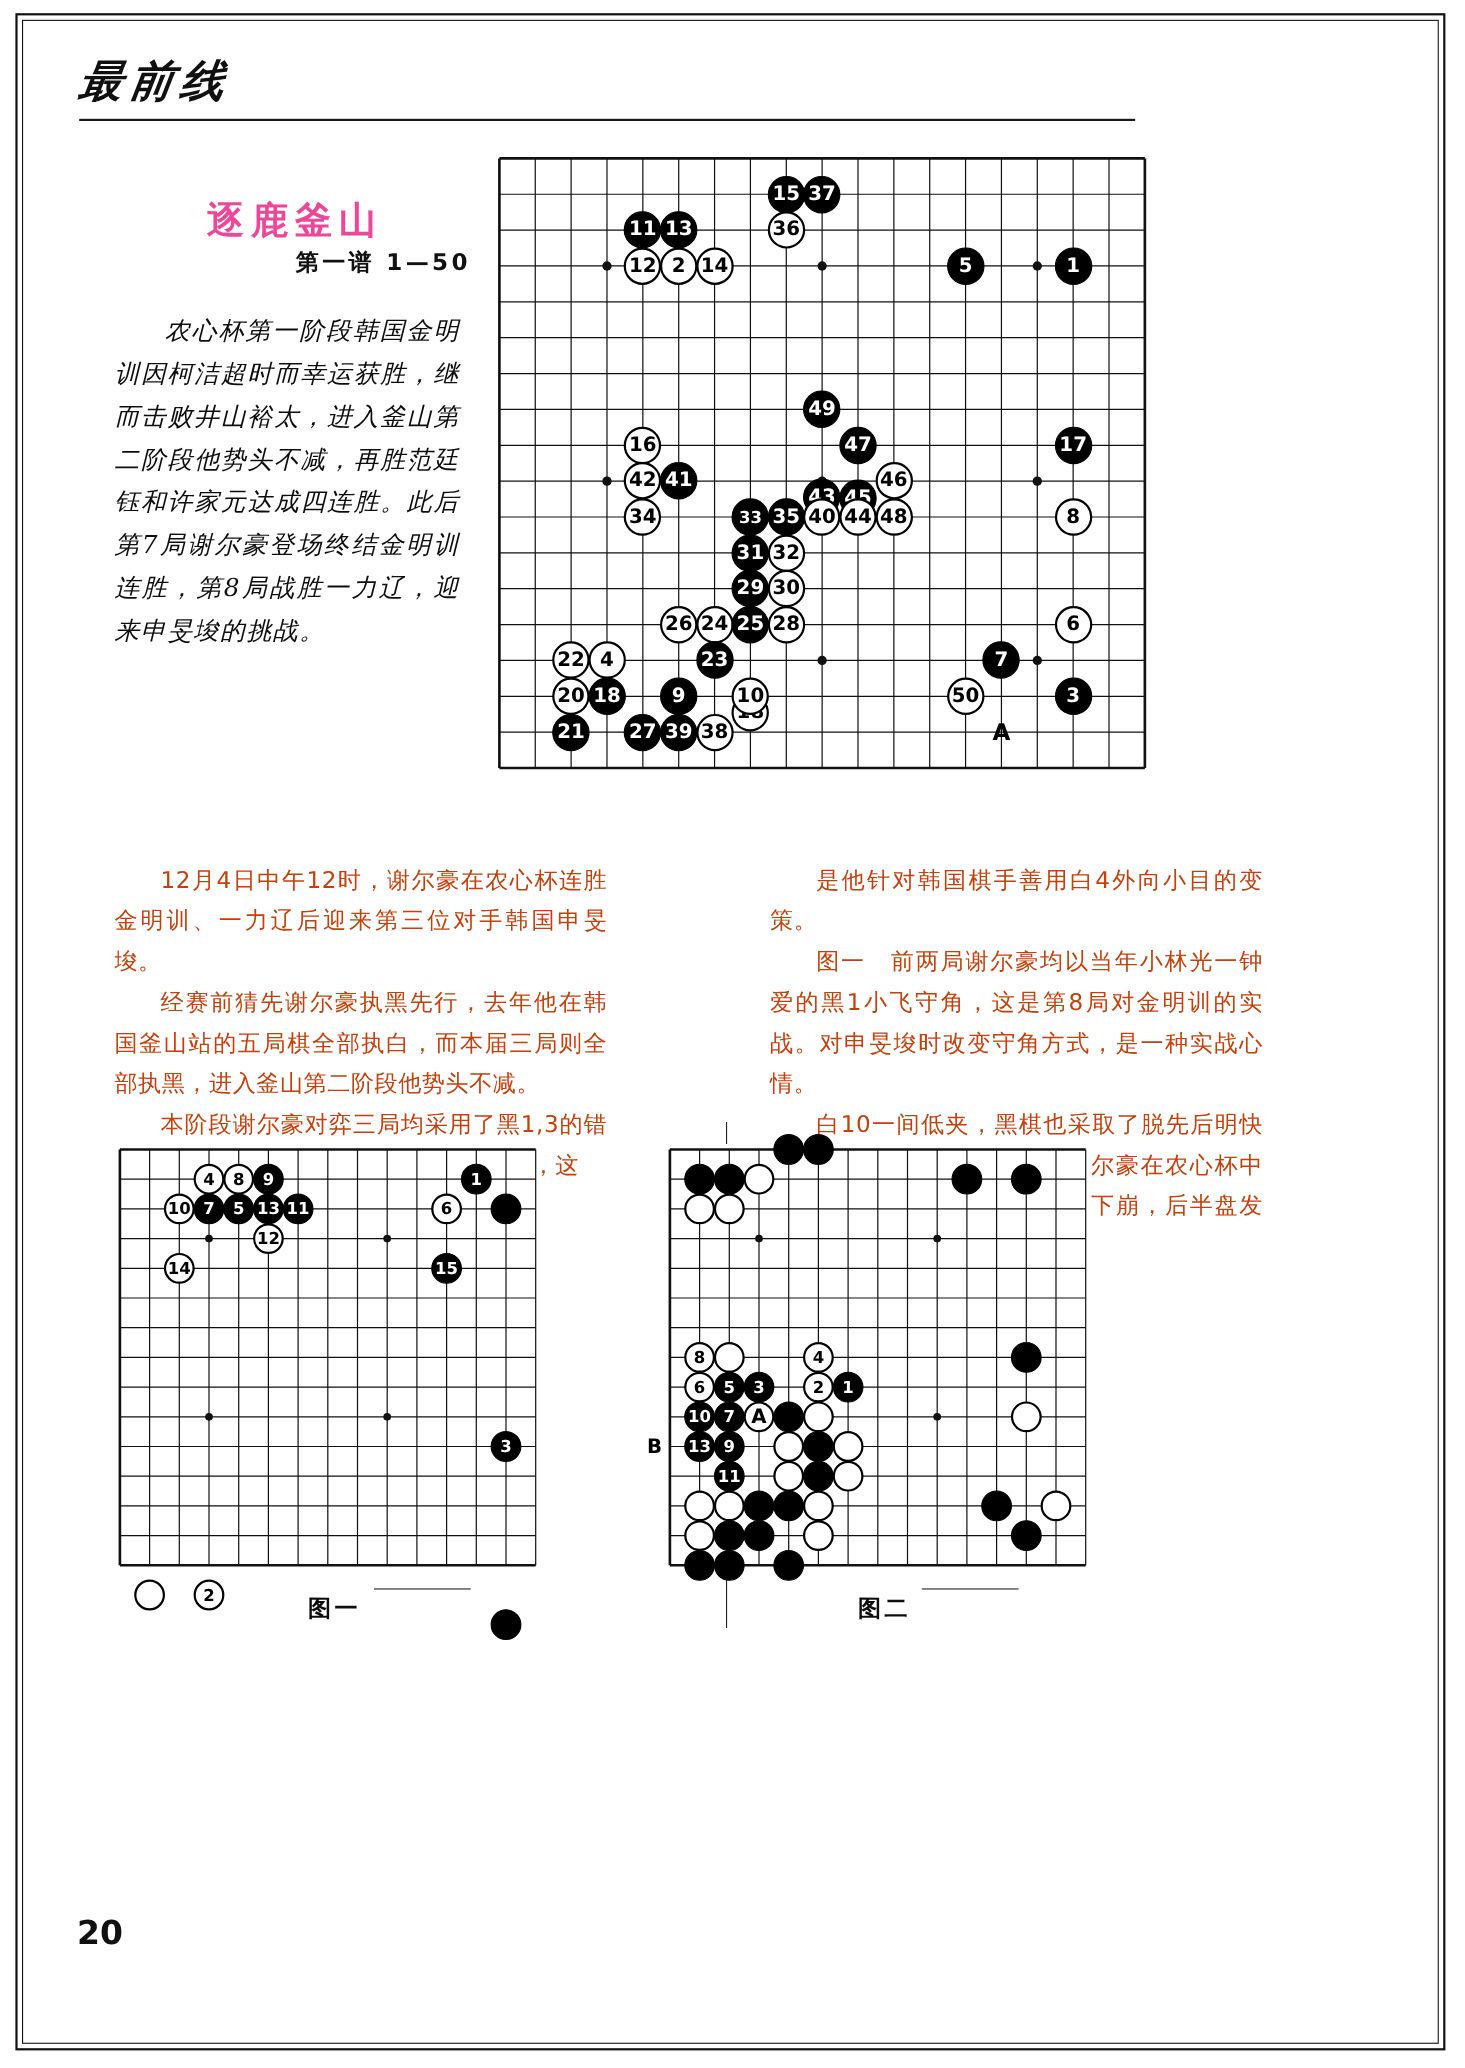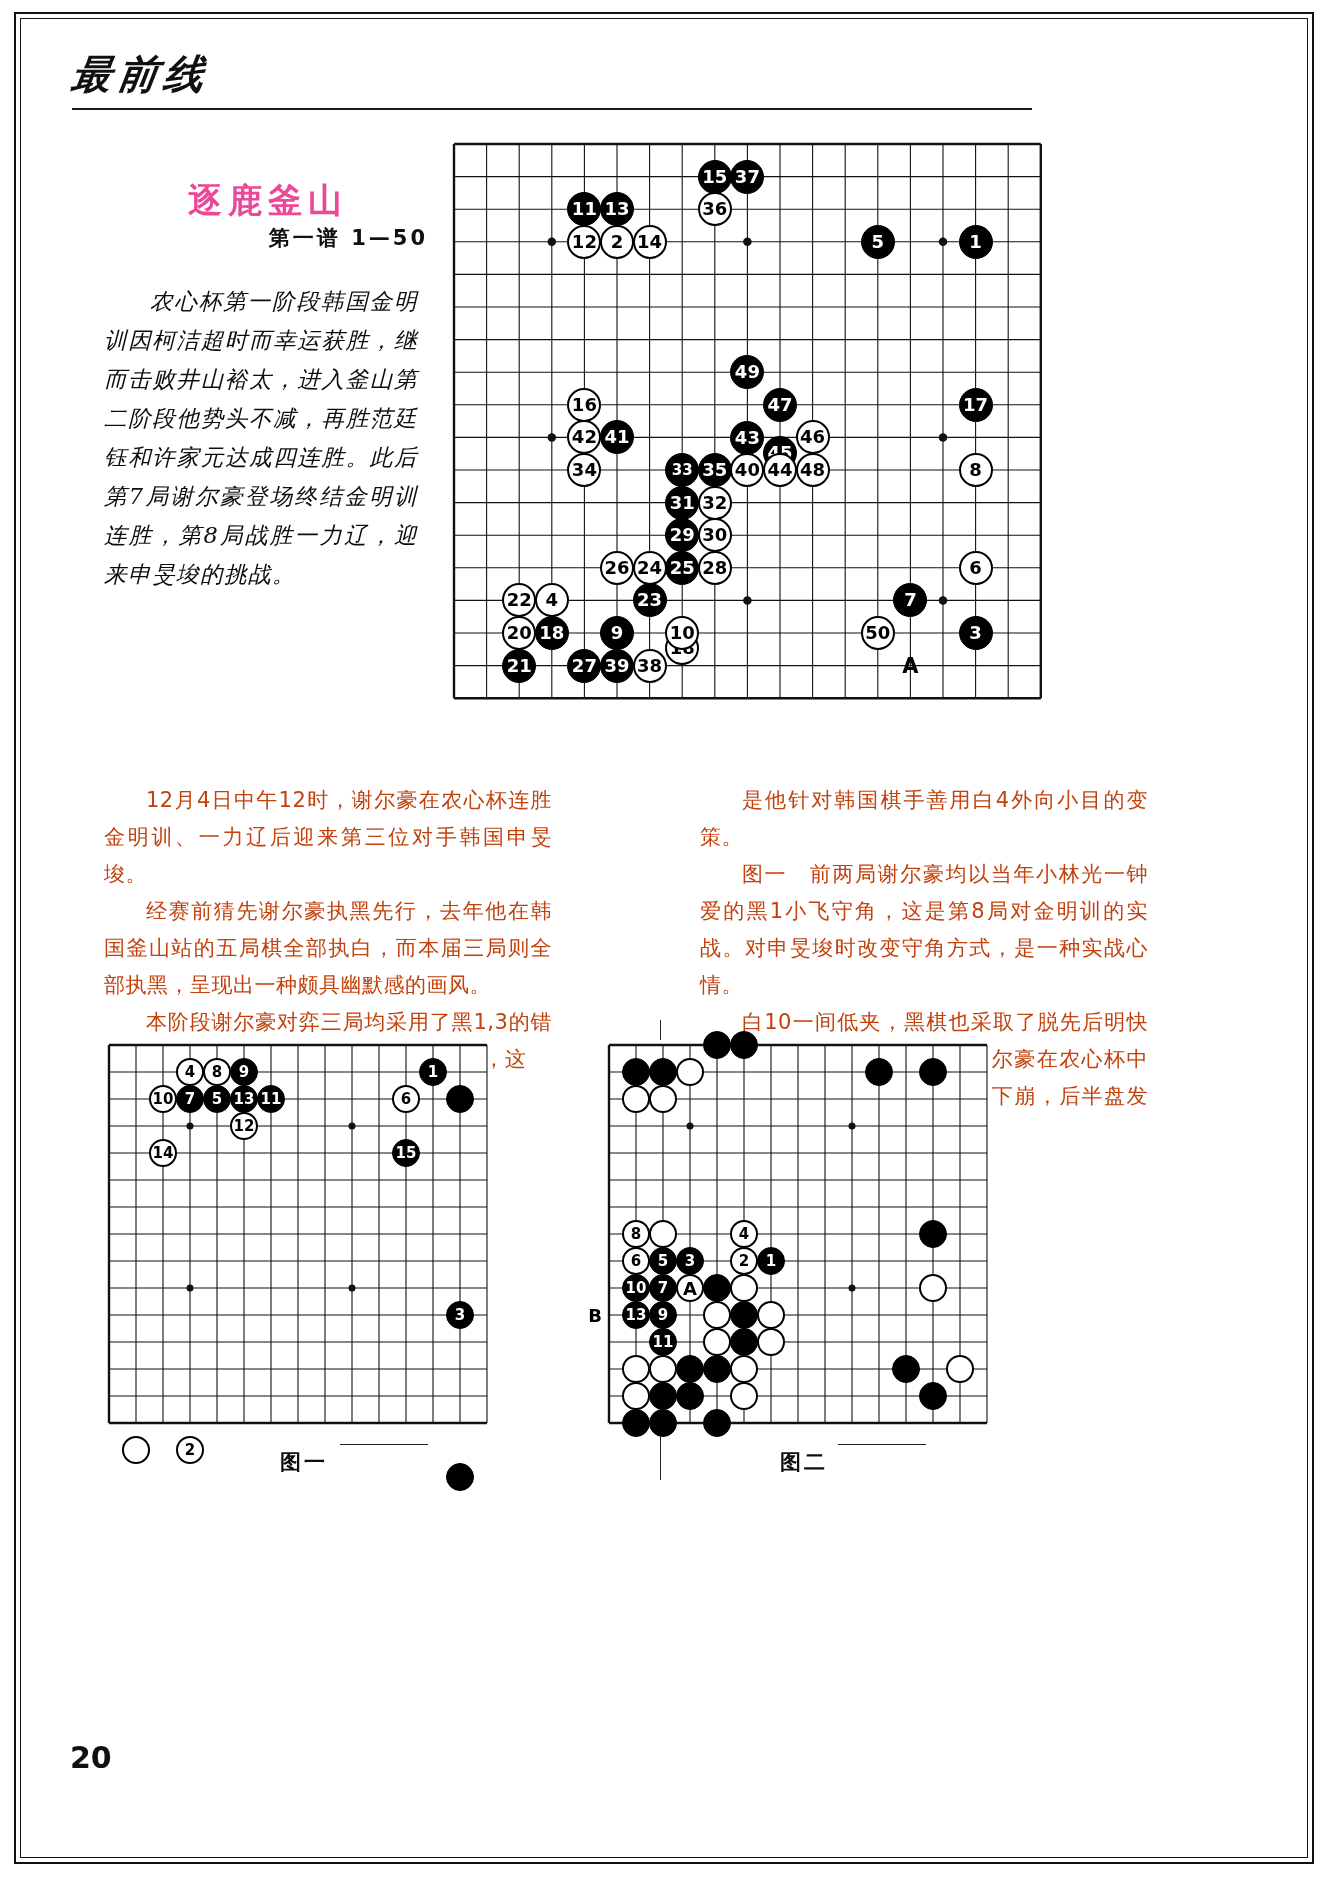--- a/index.html
+++ b/index.html
@@ -182,7 +182,7 @@
         <div class="stone b" style="width: 34px; height: 34px; left: 315px; top: 249.8px; font-size: 18px;">47</div>
         <div class="stone w" style="width: 34px; height: 34px; left: 119.4px; top: 282.4px; font-size: 18px;">42</div>
         <div class="stone b" style="width: 34px; height: 34px; left: 152px; top: 282.4px; font-size: 18px;">41</div>
-        <div class="stone b" style="width: 34px; height: 34px; left: 282.4px; top: 283px; font-size: 18px;">43</div>
+        <div class="stone b" style="width: 34px; height: 34px; left: 282.4px; top: 297px; font-size: 18px;">43</div>
         <div class="stone b" style="width: 34px; height: 34px; left: 315px; top: 282.4px; font-size: 18px; margin-top: 16px;">45</div>
         <div class="stone w" style="width: 34px; height: 34px; left: 347.6px; top: 282.4px; font-size: 18px;">46</div>
         <div class="stone w" style="width: 34px; height: 34px; left: 119.4px; top: 315px; font-size: 18px;">34</div>

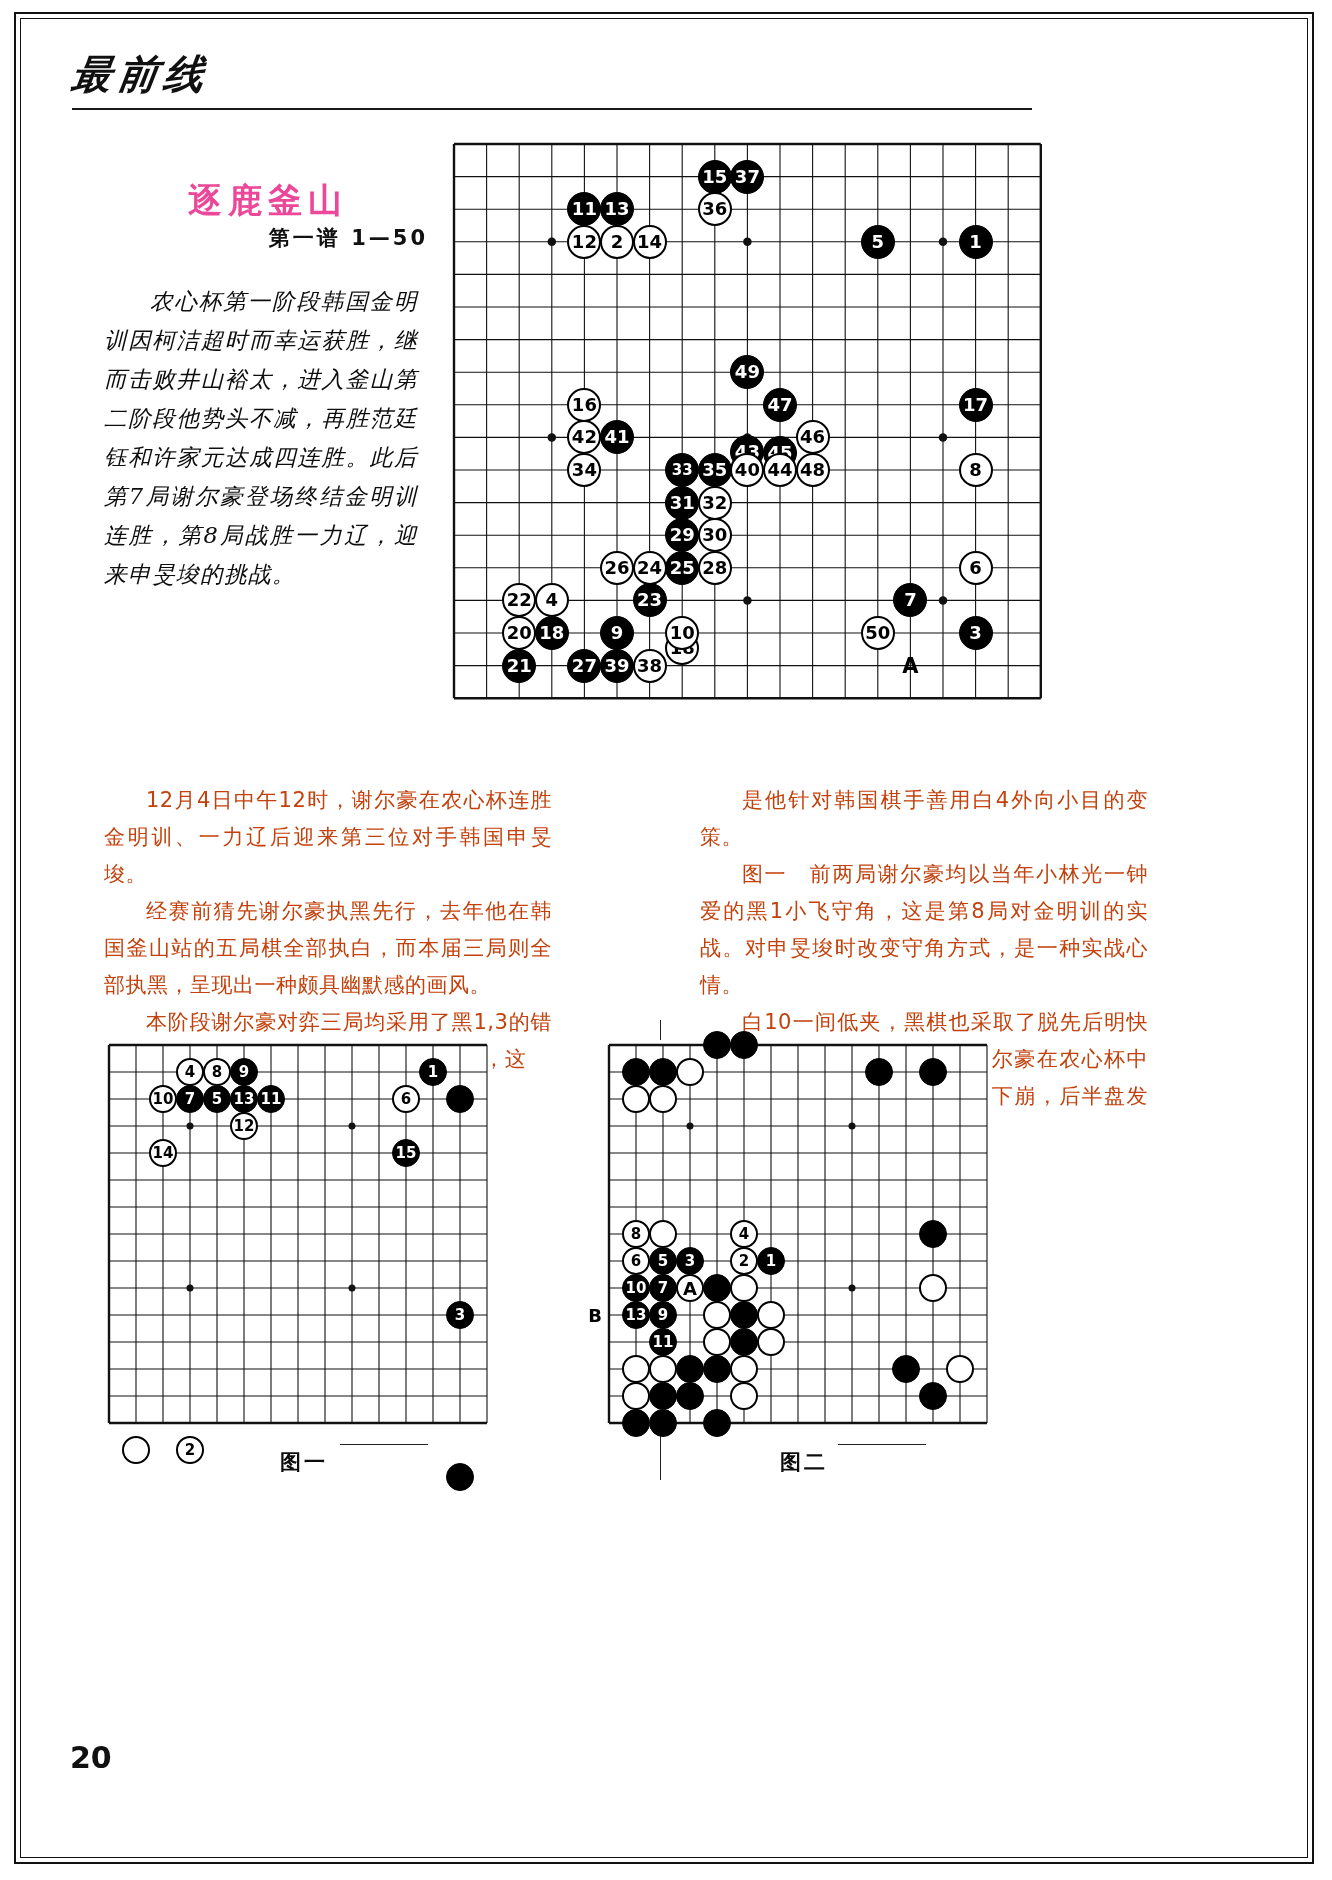--- a/index.html
+++ b/index.html
@@ -222,7 +222,7 @@
 
   <div class="bodycol" id="colL" style="left: 104px; top: 782px; width: 448px;">
       <p>12月4日中午12时，谢尔豪在农心杯连胜金明训、一力辽后迎来第三位对手韩国申旻埈。</p>
-      <p>经赛前猜先谢尔豪执黑先行，去年他在韩国釜山站的五局棋全部执白，而本届三局则全部执黑，呈现出一种颇具幽默感的画风。</p>
+      <p>经赛前猜先谢尔豪执黑先行，去年他在韩国釜山站的五局棋全部执白，而本届三局则全部执黑，进入釜山第二阶段他势头不减。</p>
       <p>本阶段谢尔豪对弈三局均采用了黑1,3的错小目布局。不过黑5较之前两局有所变化，这</p>
     </div>
   <div class="bodycol" id="colR" style="left: 700px; top: 782px; width: 448px;">

